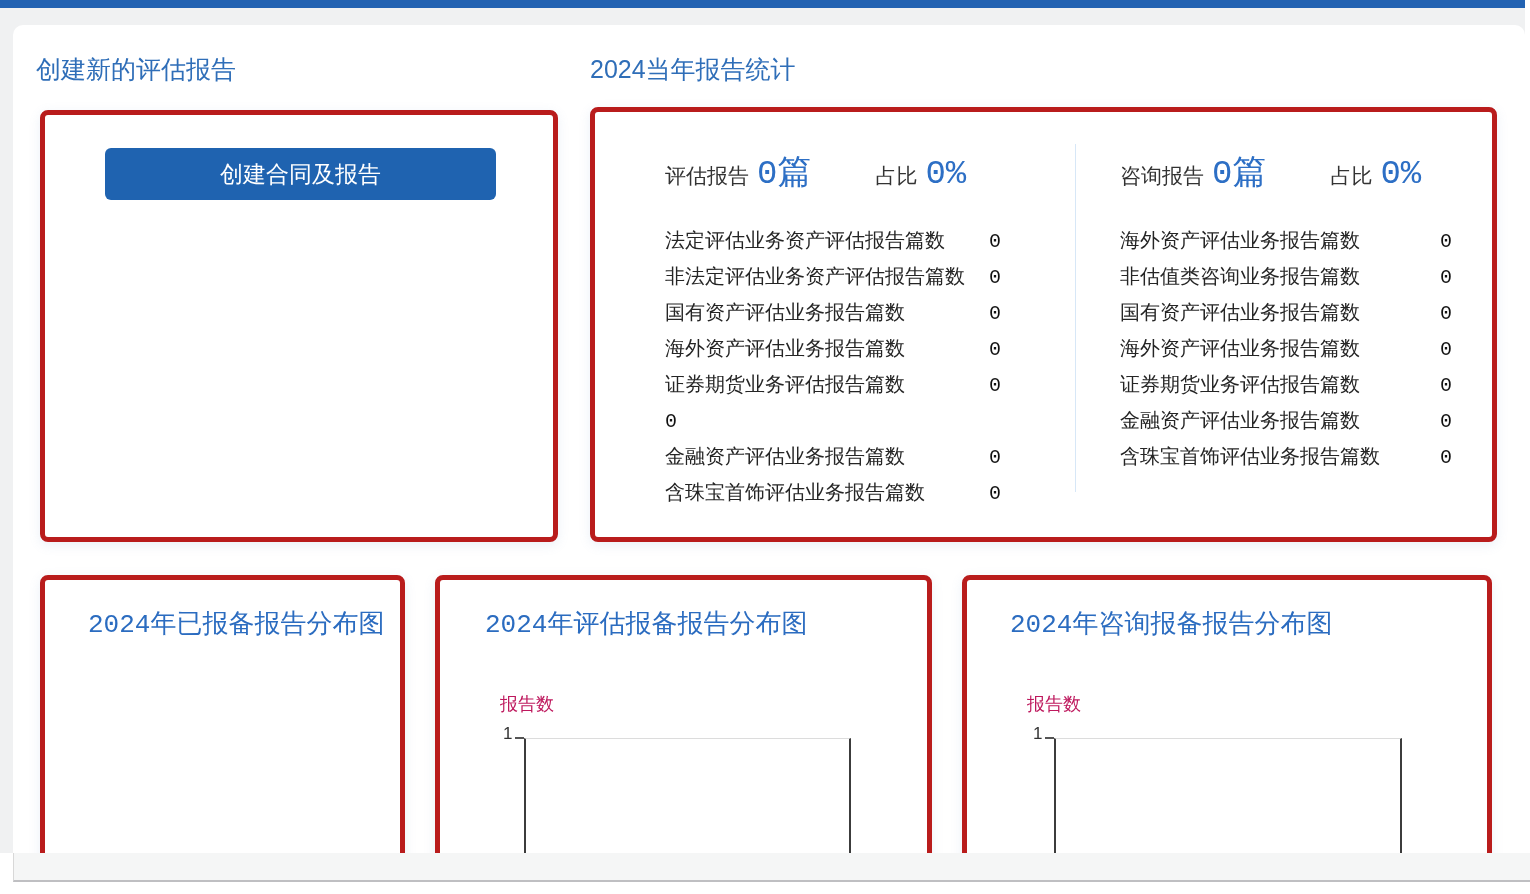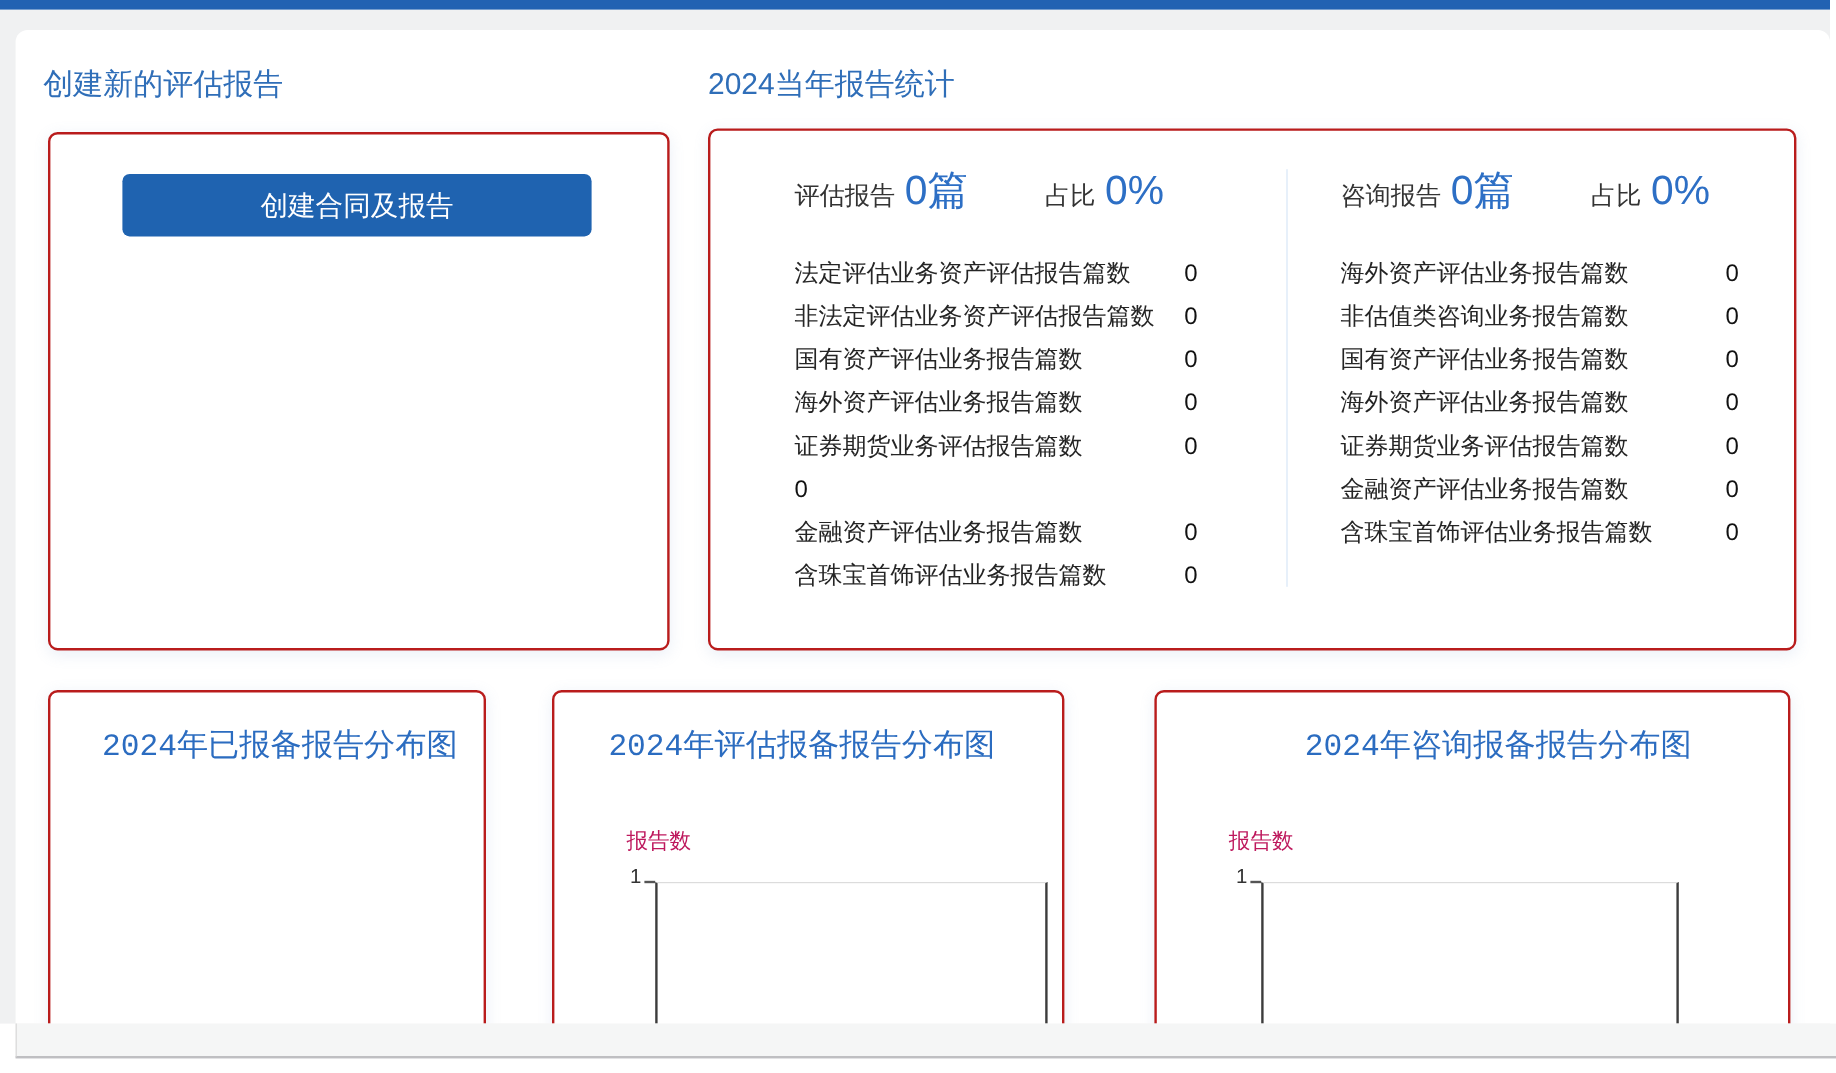--- a/index.html
+++ b/index.html
@@ -31,7 +31,7 @@
   
   .card, .chart-card {
     position:absolute; background:#fff;
-    border:2px solid #b91c1c; border-radius:8px;
+    border:5px solid #b91c1c; border-radius:8px;
     box-shadow:0 3px 12px rgba(110,150,200,0.14);
   }
   .create-card { left:27px; top:85px; width:518px; height:432px; }

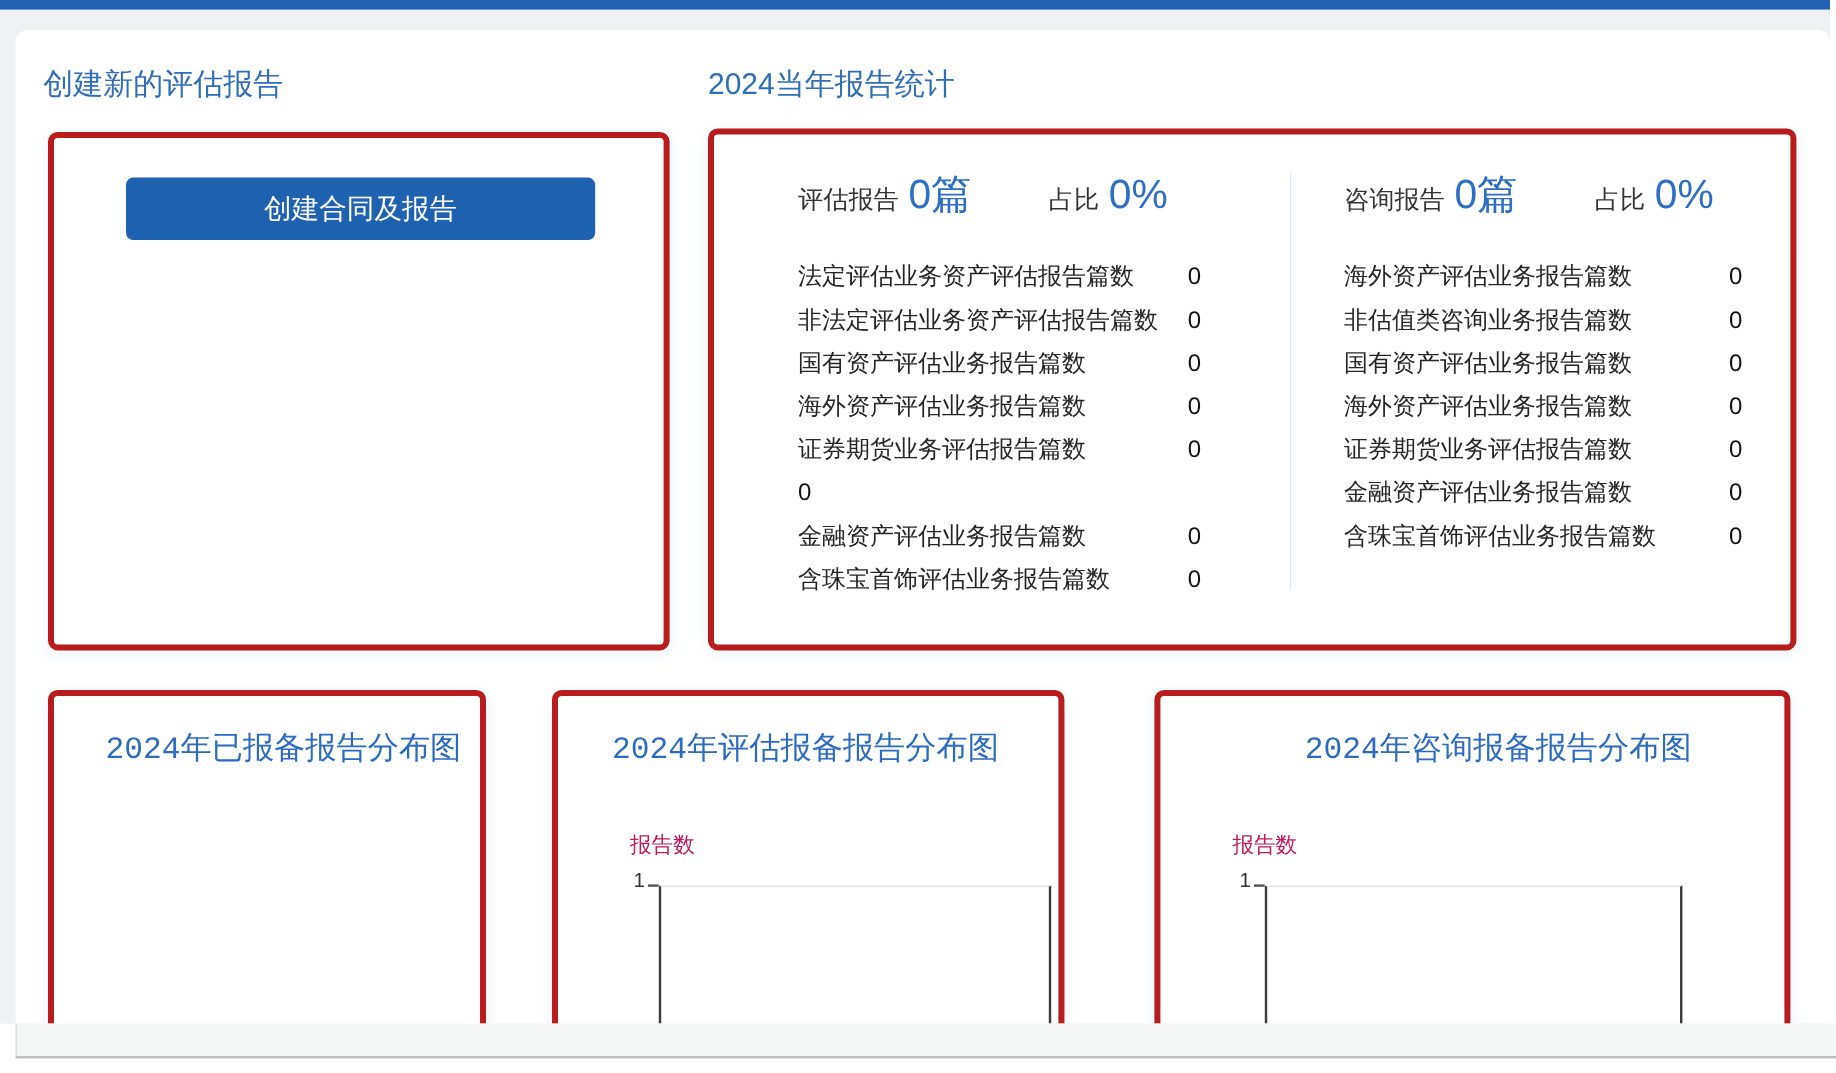--- a/index.html
+++ b/index.html
@@ -42,7 +42,7 @@
   }
   .stats-card { left:577px; top:82px; width:907px; height:435px; }
 
-  .stats-col { position:absolute; top:30px; }
+  .stats-col { position:absolute; top:42px;font-family:Liberation Mono, monospace; }
   .col-appraisal  { left:70px;  width:336px; }
   .col-consulting { left:525px; width:332px; }
   .v-divider { position:absolute; left:480px; top:32px; width:1px; height:348px; background:#d7e7f7; }

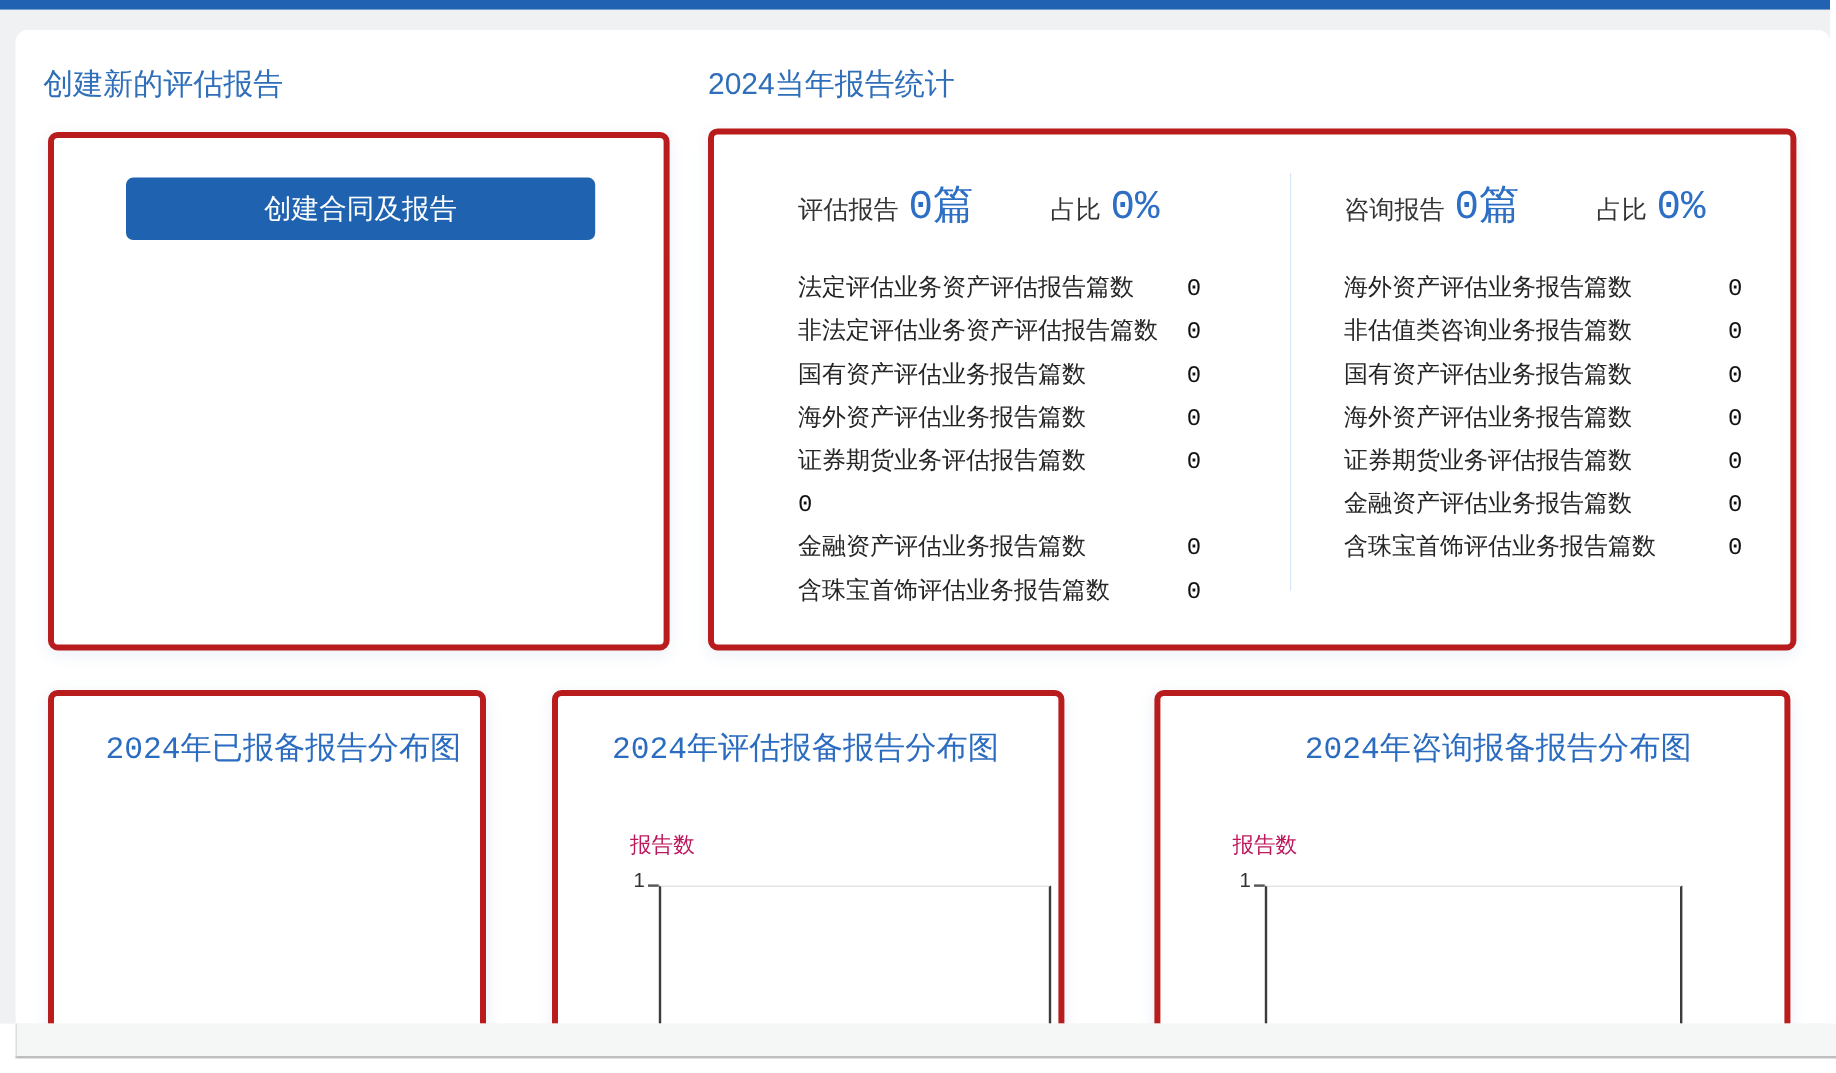--- a/index.html
+++ b/index.html
@@ -60,7 +60,7 @@
   
   .chart-card { top:550px; height:295px; overflow:hidden; }
   .chart-1 { left:27px;  width:365px; }
-  .chart-2 { left:447px; width:427px; }
+  .chart-2 { left:422px; width:497px; }
   .chart-3 { left:949px; width:530px;text-align:center; }
   .chart-title { margin-top:26px; padding-left:43px; font-size:26px; font-weight:400; color:#2b6cc0; white-space:nowrap;font-family:Liberation Mono, monospace; }
   .chart-2 .chart-title { padding-left:45px; }

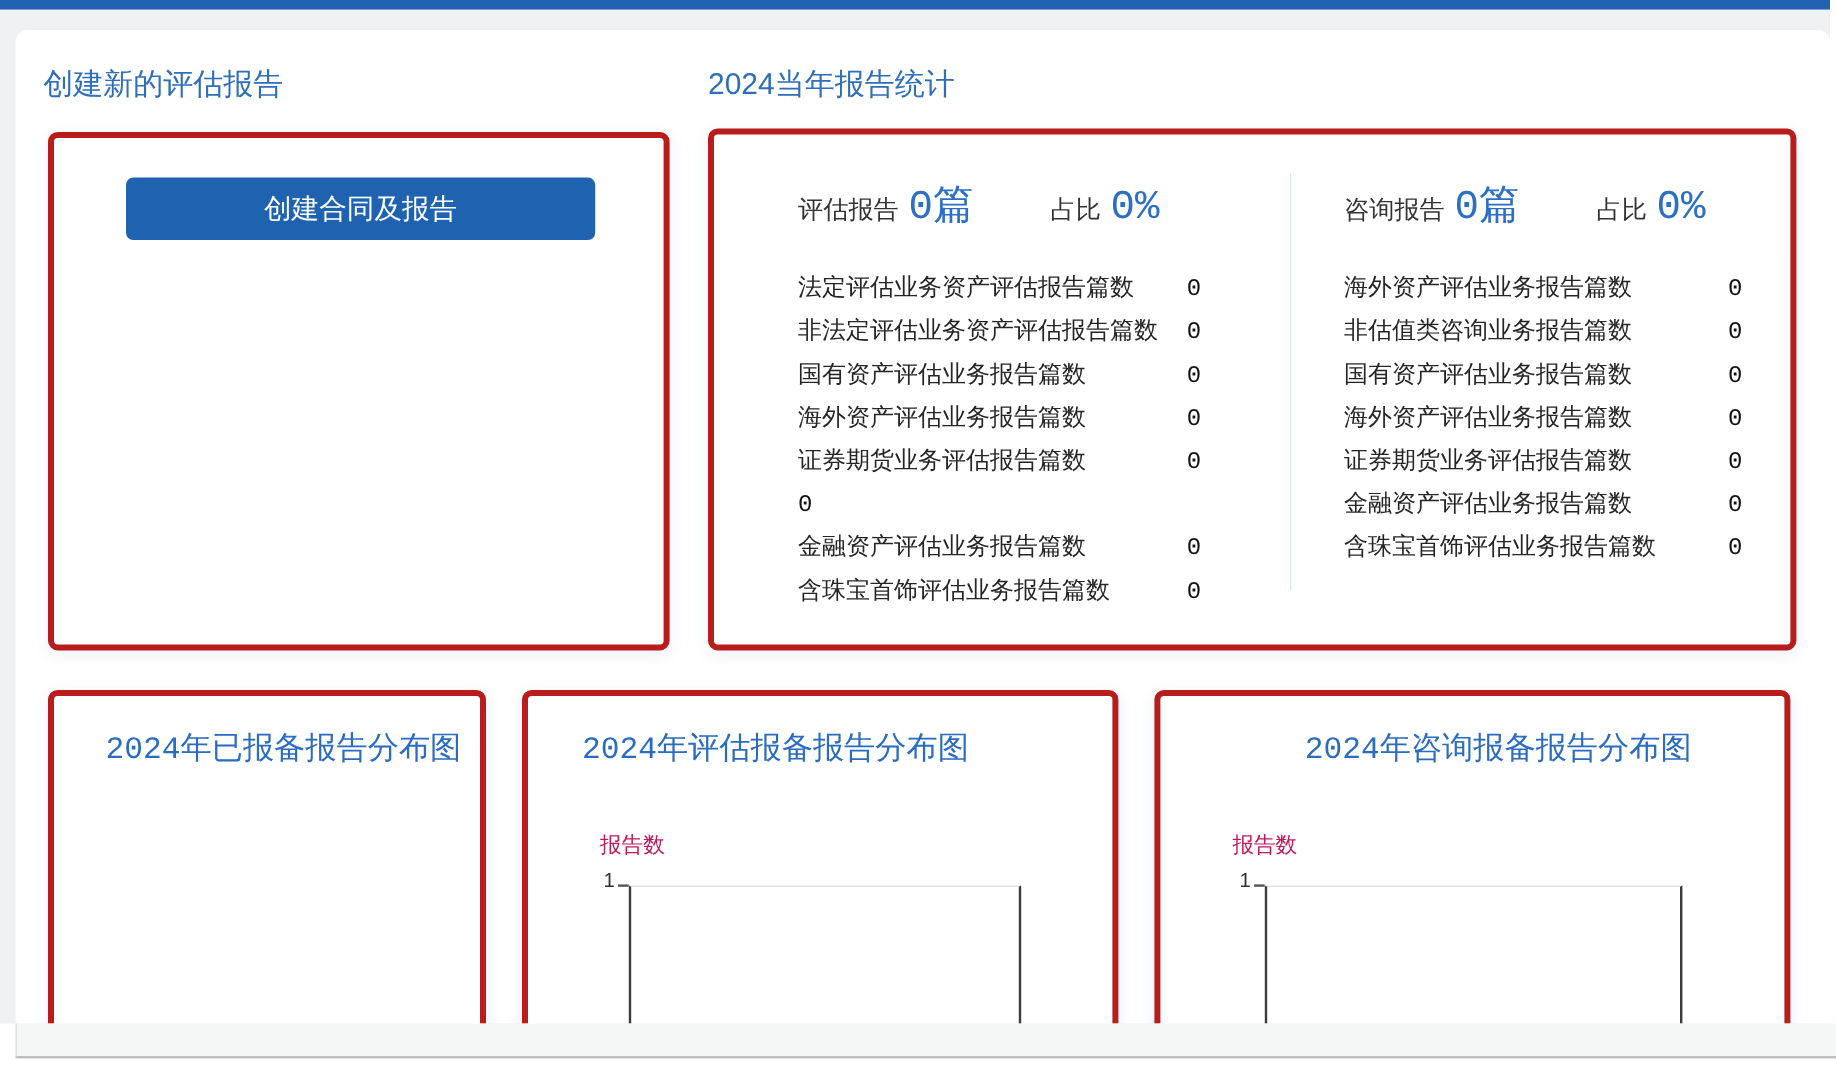--- a/index.html
+++ b/index.html
@@ -61,7 +61,7 @@
   .chart-card { top:550px; height:295px; overflow:hidden; }
   .chart-1 { left:27px;  width:365px; }
   .chart-2 { left:422px; width:497px; }
-  .chart-3 { left:949px; width:530px;text-align:center; }
+  .chart-3 { left:949px; width:530px; }
   .chart-title { margin-top:26px; padding-left:43px; font-size:26px; font-weight:400; color:#2b6cc0; white-space:nowrap;font-family:Liberation Mono, monospace; }
   .chart-2 .chart-title { padding-left:45px; }
 

